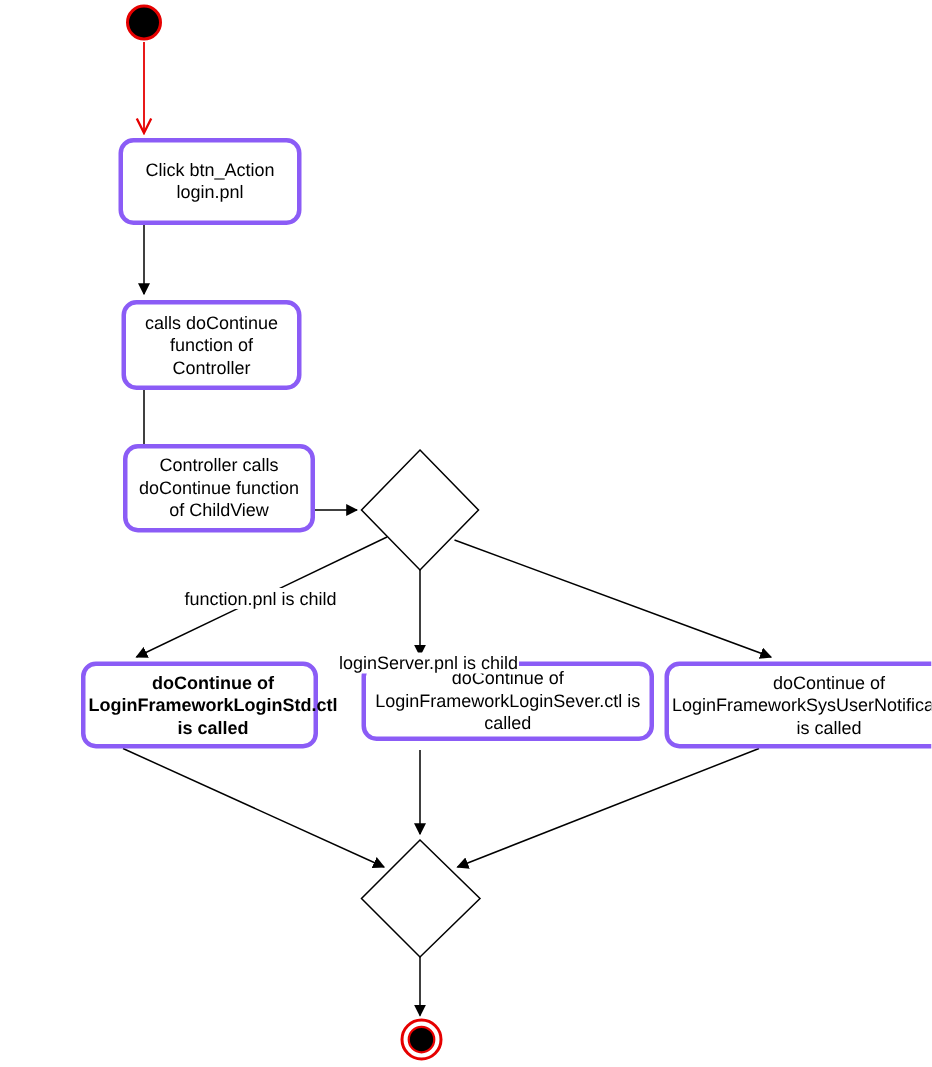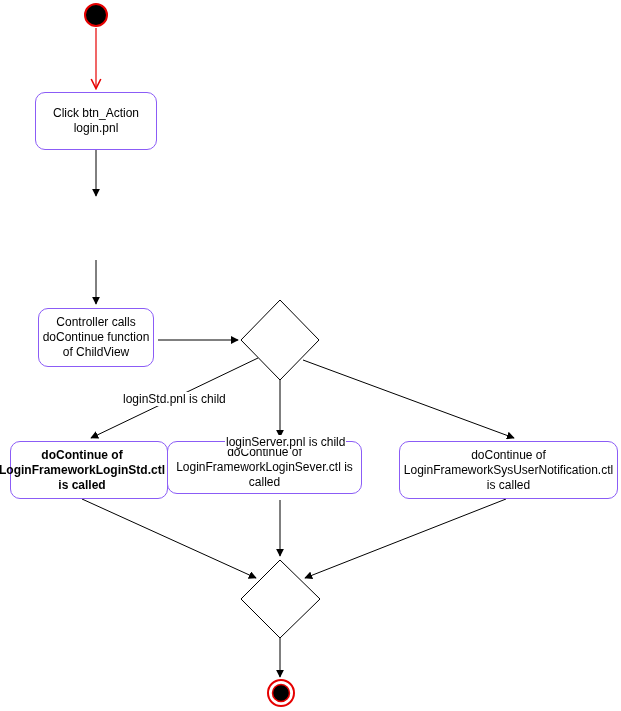--- a/index.html
+++ b/index.html
@@ -10,9 +10,9 @@
   .edges-layer{position:absolute;left:0;top:0;width:621px;height:711px;z-index:1;}
   .node{
     position:absolute;box-sizing:border-box;z-index:2;
-    border:1px solid #8b5cf6;border-radius:10px;background:#fff;
-    display:flex;align-items:center;justify-content:flex-end;
-    text-align:center;font-size:12px;line-height:15px;padding:2px;
+    border:3px solid #8b5cf6;border-radius:10px;background:#fff;
+    display:flex;align-items:center;justify-content:flex-start;
+    text-align:center;font-size:12px;line-height:15px;padding:2px;margin-left:44px;
   }
   .edge-label{
     position:absolute;z-index:3;font-size:12px;line-height:14px;

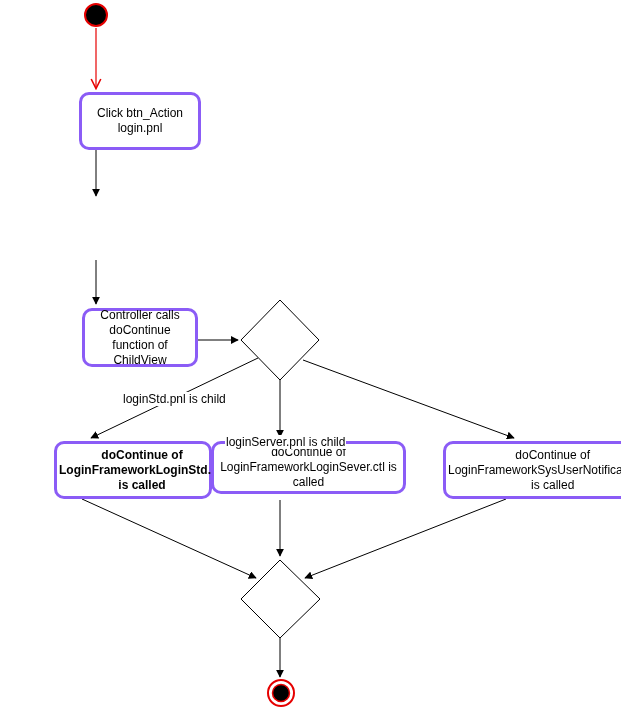--- a/index.html
+++ b/index.html
@@ -65,6 +65,9 @@
     <span>Click btn_Action login.pnl</span>
   </div>
 
+  <div class="node" style="left:37px;top:200px;width:120px;height:60px;">
+    <span>calls doContinue function of Controller</span>
+  </div>
 
   <div class="node" style="left:38px;top:308px;width:116px;height:59px;">
     <span>Controller calls doContinue function of ChildView</span>

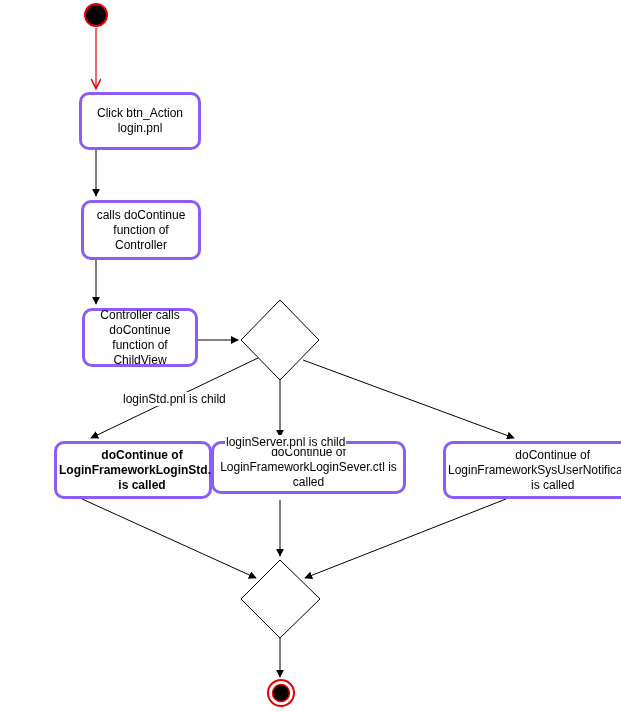--- a/index.html
+++ b/index.html
@@ -69,7 +69,7 @@
     <span>calls doContinue function of Controller</span>
   </div>
 
-  <div class="node" style="left:38px;top:308px;width:116px;height:59px;">
+  <div class="node" style="left:38px;top:296px;width:128px;height:59px;">
     <span>Controller calls doContinue function of ChildView</span>
   </div>
 

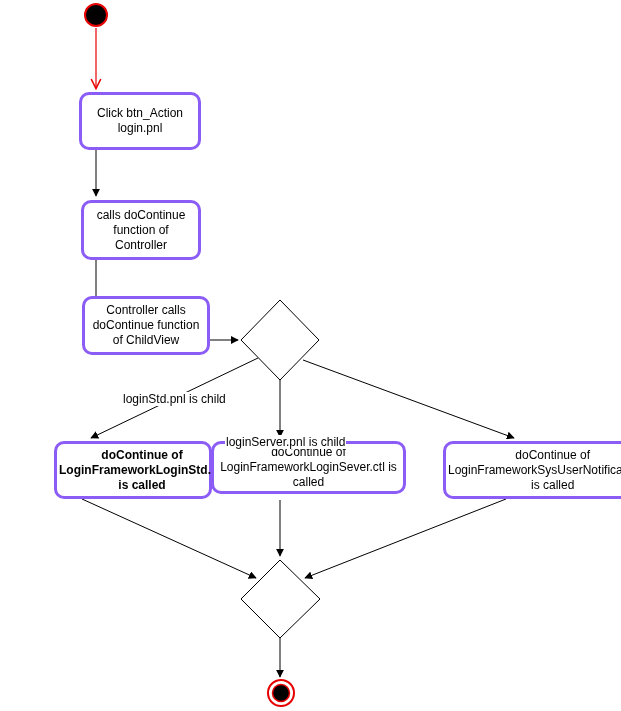--- a/index.html
+++ b/index.html
@@ -85,7 +85,7 @@
     <span>doContinue of LoginFrameworkSysUserNotification.ctl is called</span>
   </div>
 
-  <div class="edge-label" style="left:122px;top:392px;">loginStd.pnl is child</div>
+  <div class="edge-label" style="left:122px;top:392px;">function.pnl is child</div>
   <div class="edge-label" style="left:225px;top:403px;margin-top:32px;">loginServer.pnl is child</div>
 
 </div>

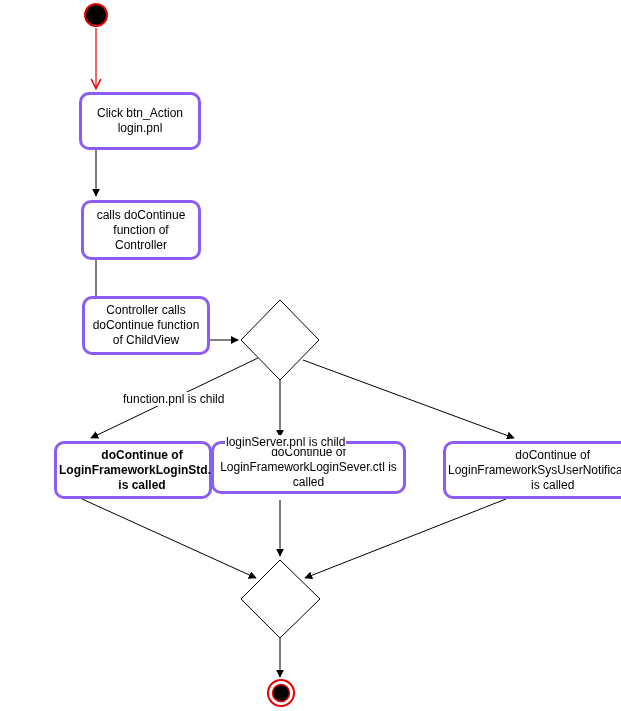--- a/index.html
+++ b/index.html
@@ -77,7 +77,7 @@
     <span>doContinue of LoginFrameworkLoginStd.ctl is called</span>
   </div>
 
-  <div class="node" style="left:167px;top:441px;width:195px;height:53px;">
+  <div class="node" style="left:197px;top:441px;width:195px;height:53px;">
     <span>doContinue of LoginFrameworkLoginSever.ctl is called</span>
   </div>
 

